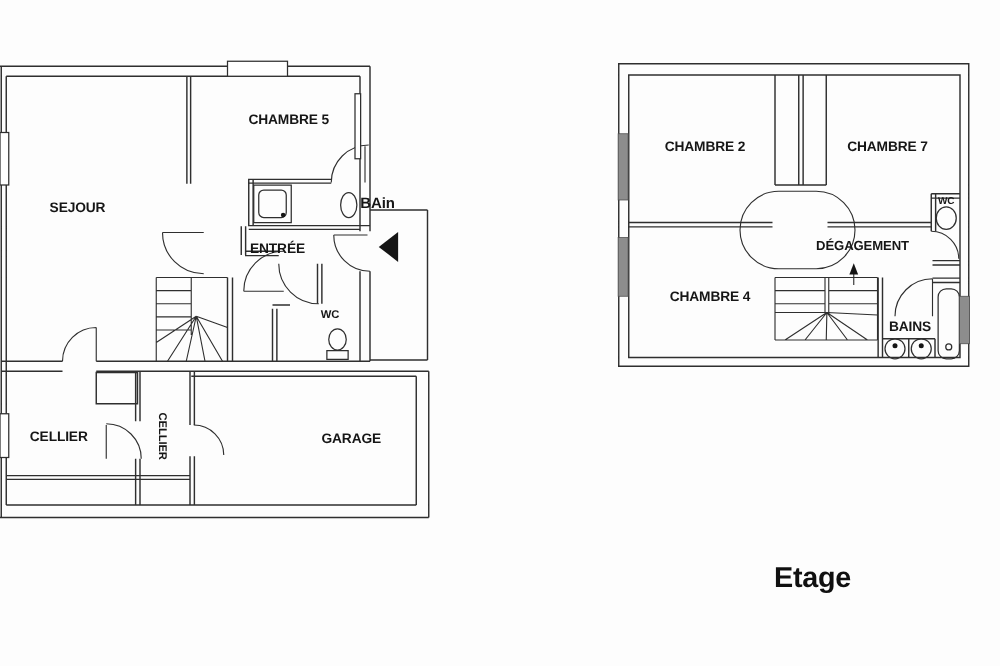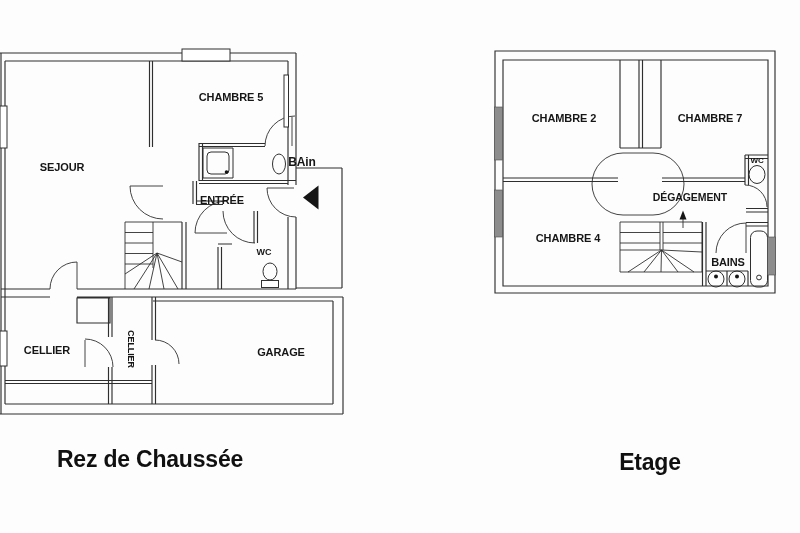--- a/index.html
+++ b/index.html
@@ -183,7 +183,6 @@
   <div class="lbl" style="left:728px;top:262px;">BAINS</div>
   <div class="lbl tiny" style="left:757px;top:161px;">WC</div>
 
-  <div class="caption" style="left:150px;top:459px;">Rez de Chaussée</div>
   <div class="caption" style="left:650px;top:462px;text-align:right;">Etage</div>
 
 </div>

